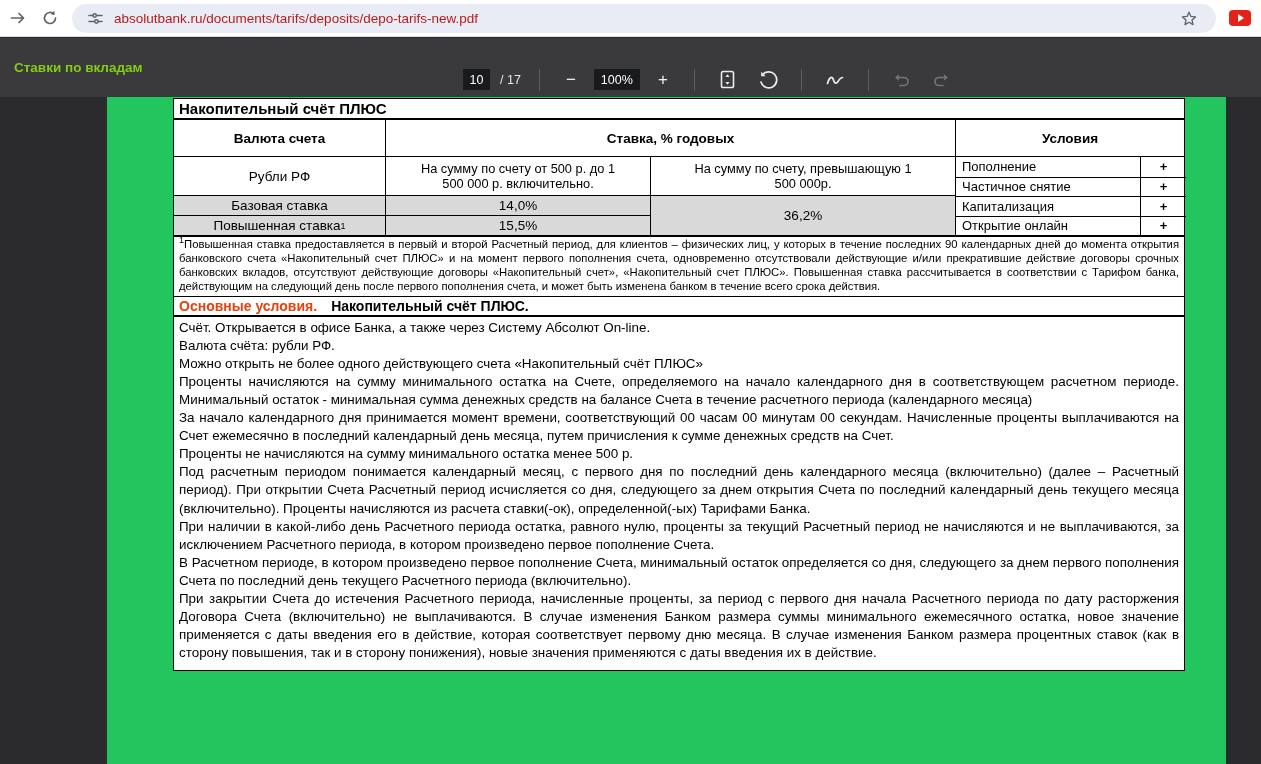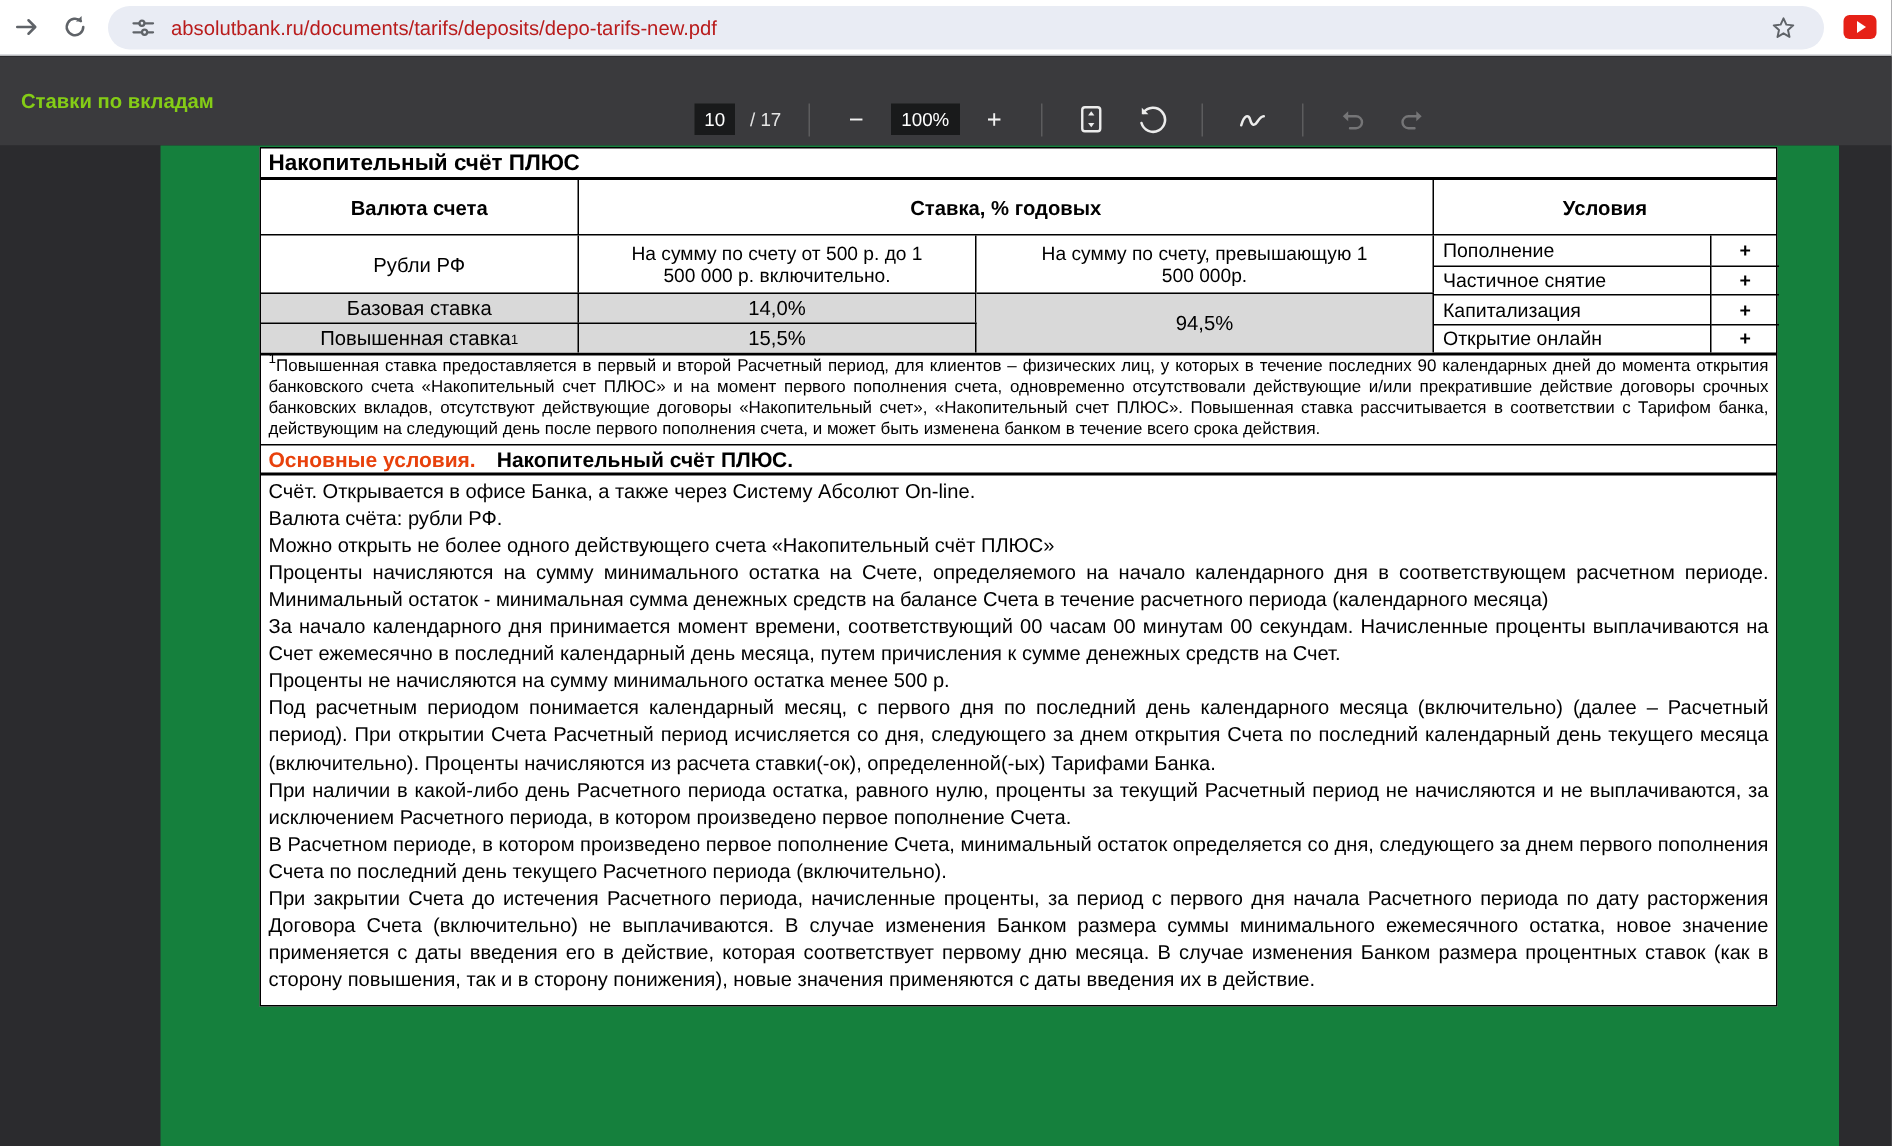--- a/index.html
+++ b/index.html
@@ -47,7 +47,7 @@
 
   
   .viewer { position:absolute; left:0; top:97px; width:1261px; height:667px; background:#2b2b2e; }
-  .pdf-page { position:absolute; left:107px; top:0; width:1119px; height:667px; background:#15803d; }
+  .pdf-page { position:absolute; left:107px; top:0; width:1119px; height:667px; background:#22c55e; }
 
   .doc-box { position:absolute; left:66px; top:1px; width:1012px;
              border:1px solid #000; color:#000; background:#fff; }

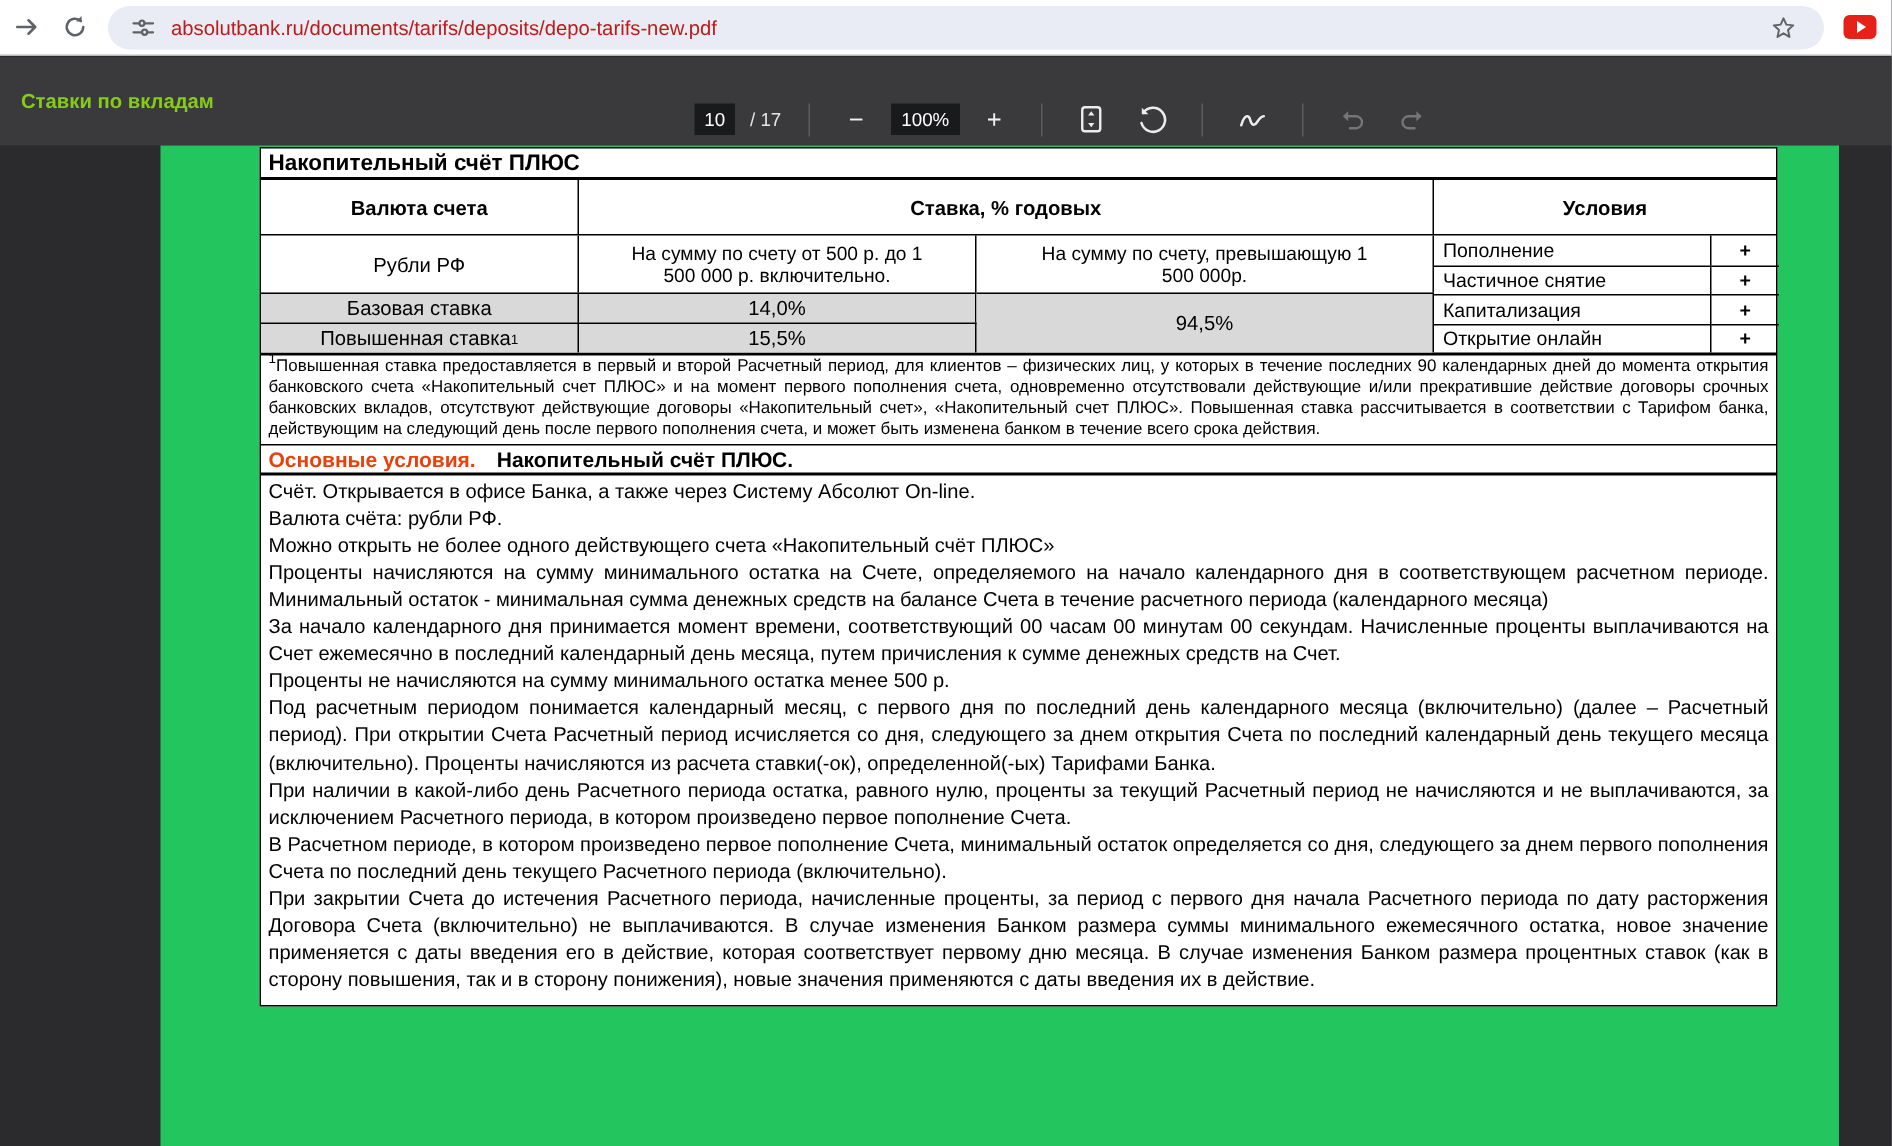--- a/index.html
+++ b/index.html
@@ -196,7 +196,7 @@
 
           <div class="lg-cell lg-r2 gray">Базовая ставка</div>
           <div class="lg-cell lg-r2 gray">14,0%</div>
-          <div class="lg-cell lg-r2 gray rate-merged">94,5%</div>
+          <div class="lg-cell lg-r2 gray rate-merged">36,2%</div>
 
           <div class="lg-cell lg-r2 gray">
               <span>Повышенная ставка</span>

